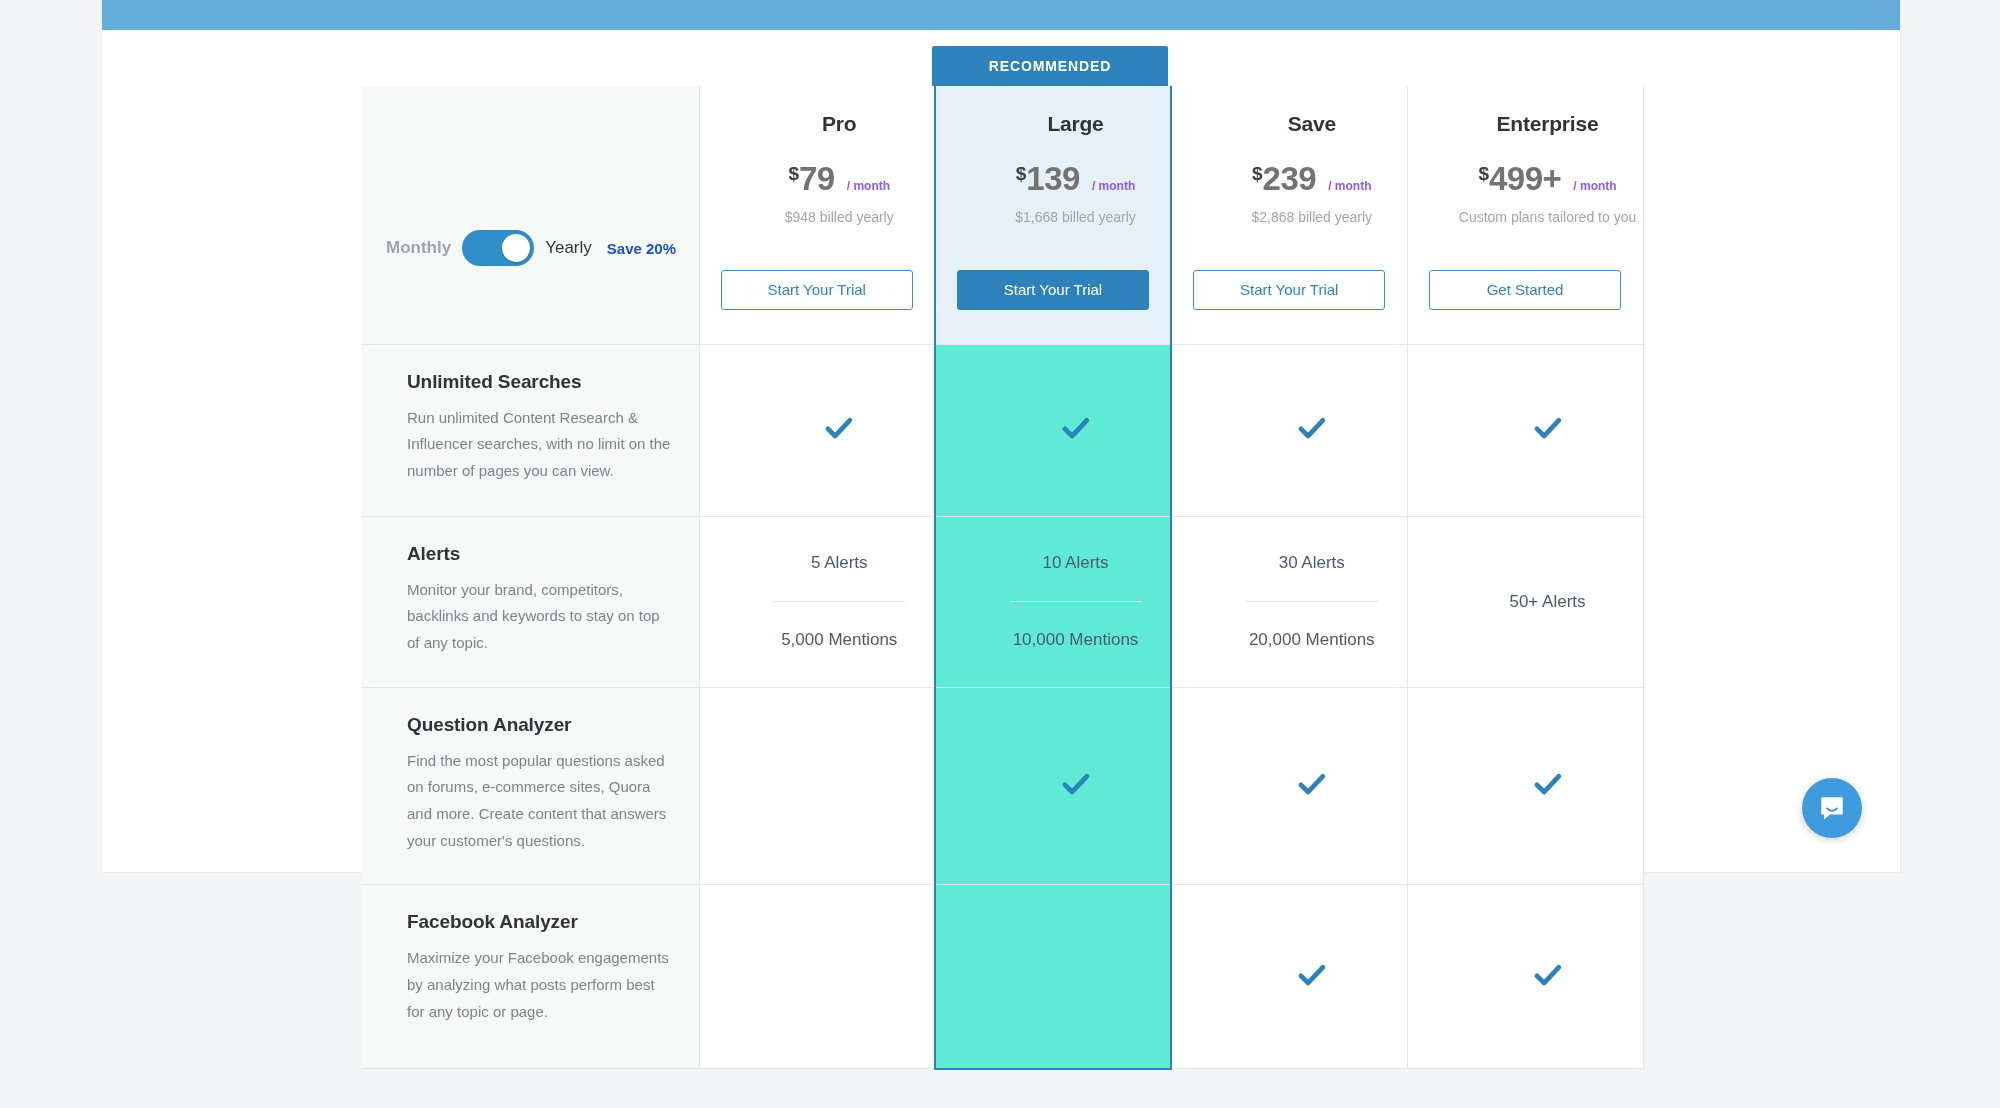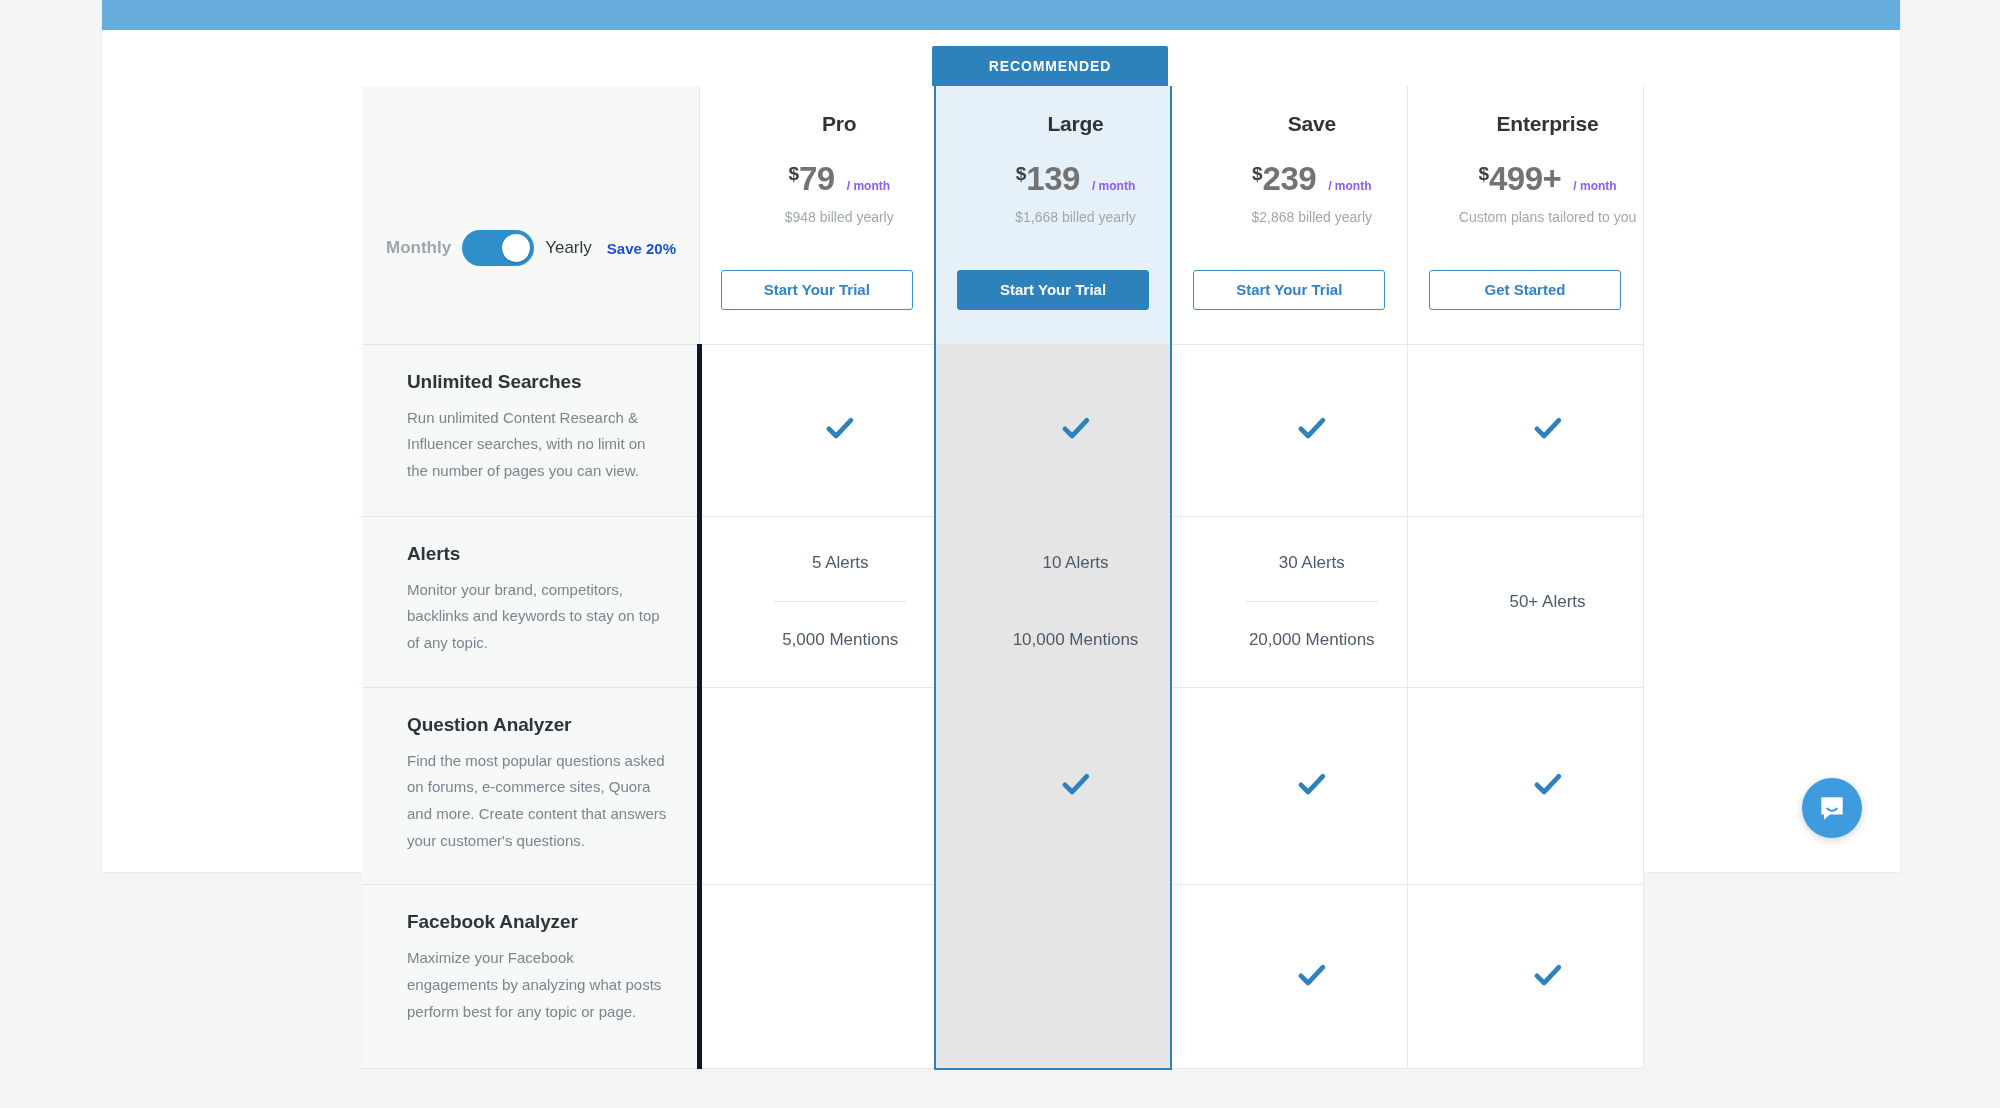--- a/index.html
+++ b/index.html
@@ -202,7 +202,7 @@
     align-items: center;
     justify-content: center;
     font-size: 15px;
-    font-weight: bold;
+    font-weight: normal;
     cursor: pointer;
     margin-top: 19px;
   }

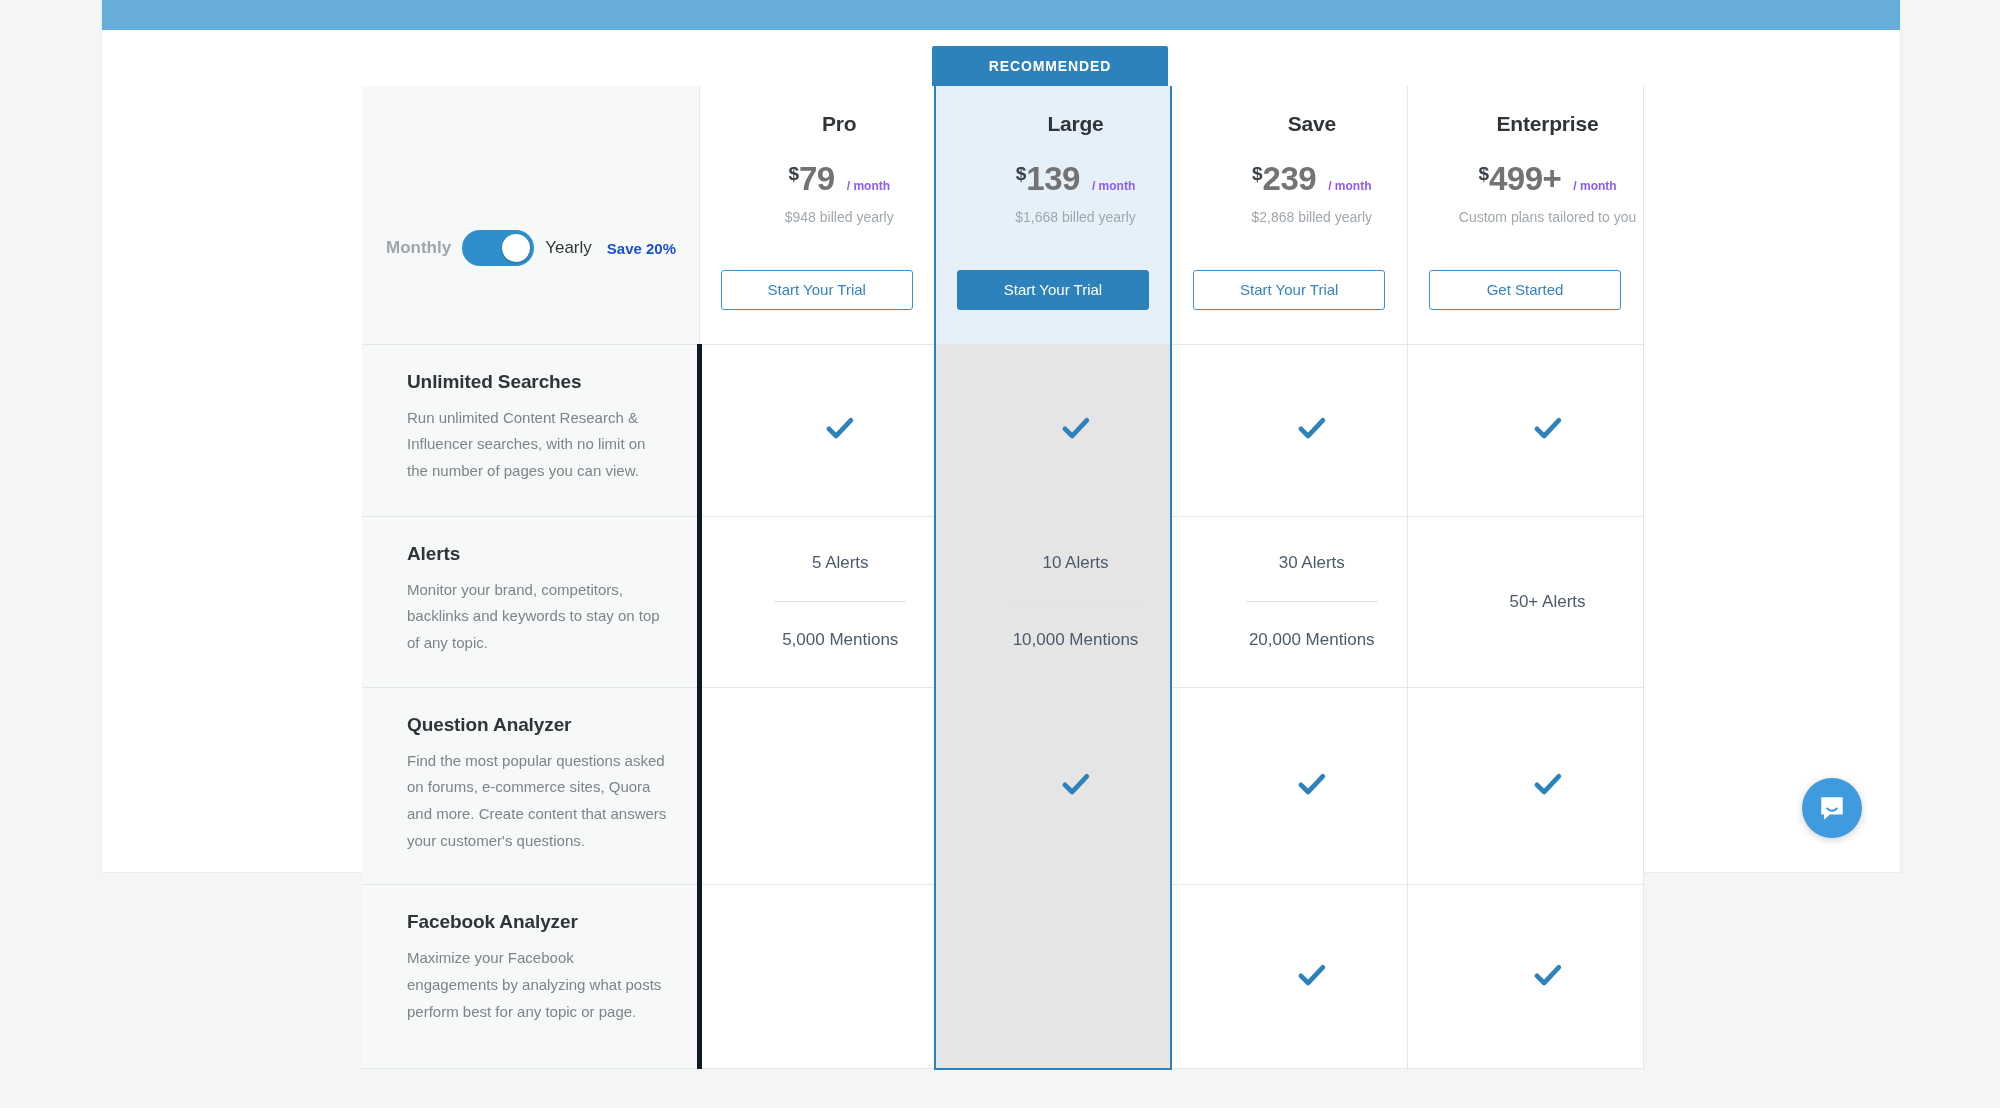--- a/index.html
+++ b/index.html
@@ -226,7 +226,7 @@
     vertical-align: middle !important;
     position: relative;
   }
-  .valcell.first { border-left: 5px solid #0f172a; text-align: center; }
+  .valcell.first { border-left: 1px solid #0f172a; text-align: center; }
   .valcell.hl {
     background: #e5e5e5;
     border-left: 2px solid #2E82BC;

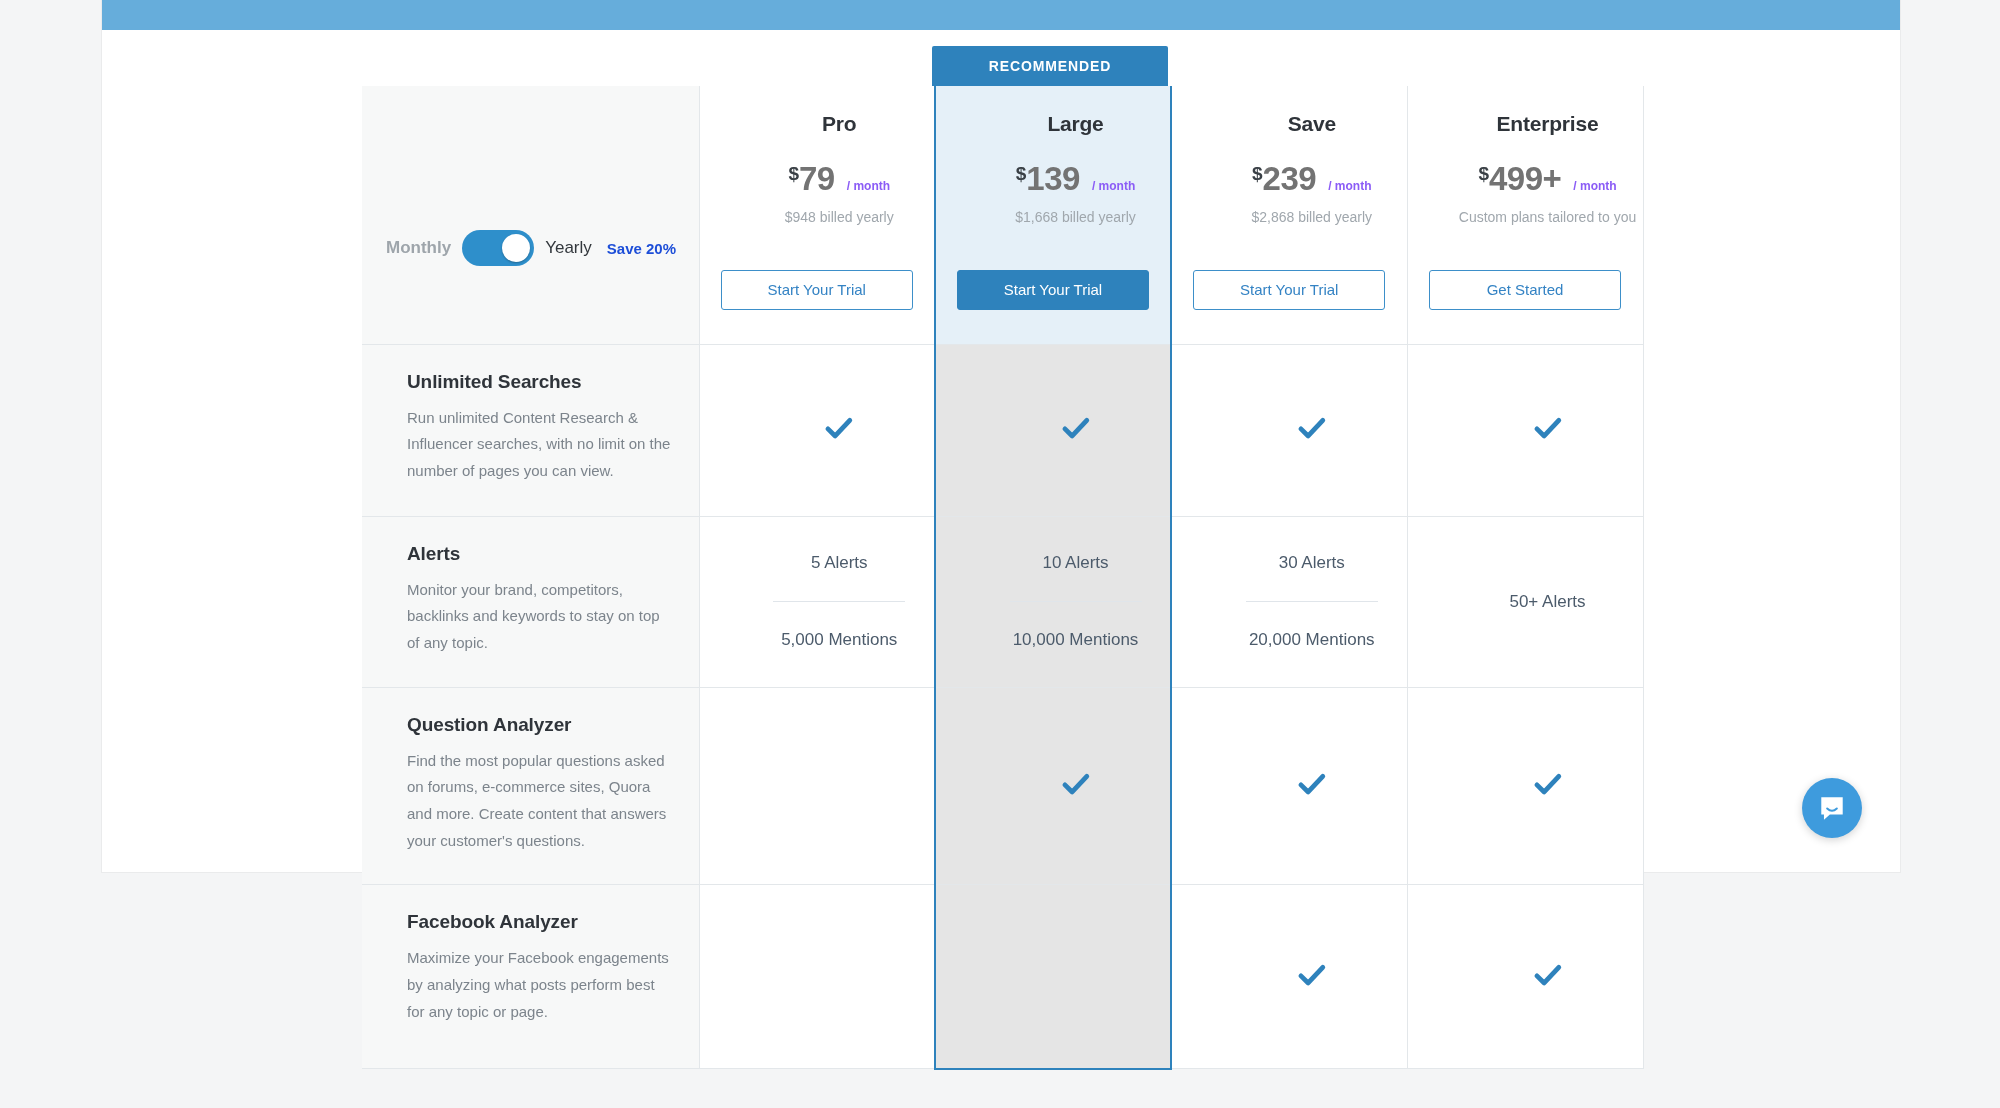--- a/index.html
+++ b/index.html
@@ -228,7 +228,7 @@
   }
   .valcell.first { border-left: 1px solid #0f172a; text-align: center; }
   .valcell.hl {
-    background: #e5e5e5;
+    background: #5eead4;
     border-left: 2px solid #2E82BC;
     border-right: 2px solid #2E82BC;
   }

